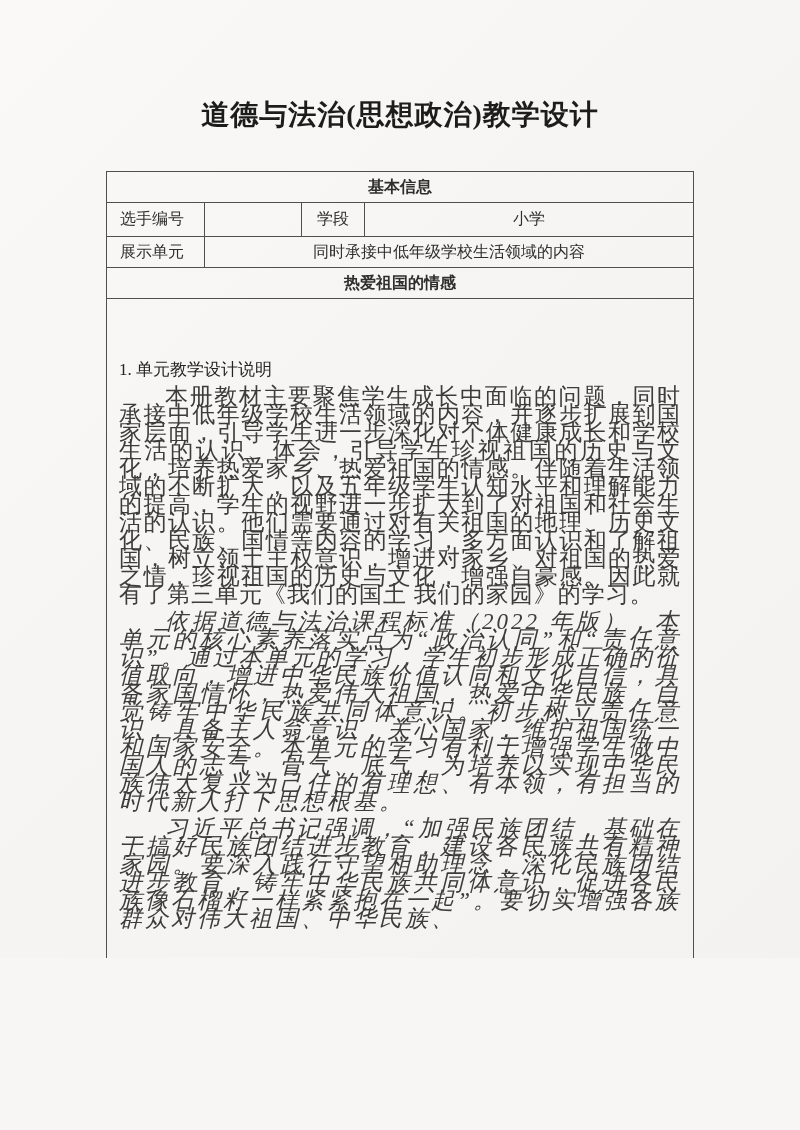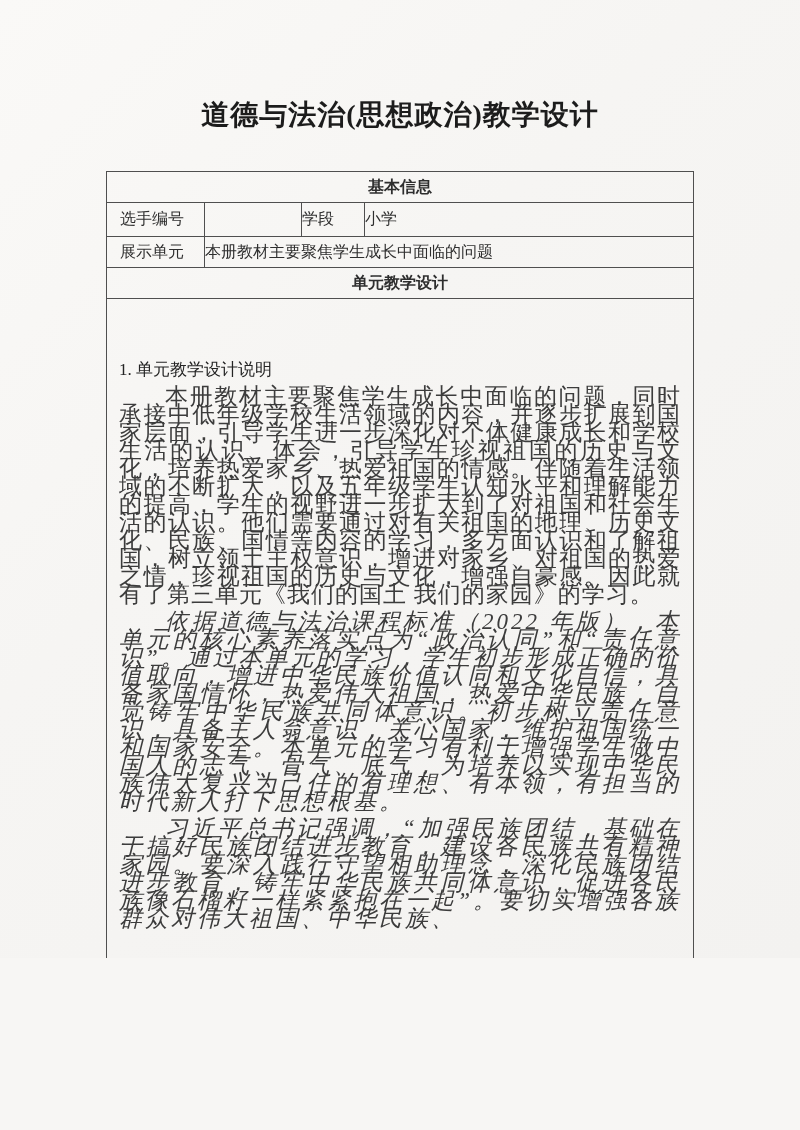--- a/index.html
+++ b/index.html
@@ -50,7 +50,7 @@
     padding-left: 13px;
     color: #2b2b2b;
   }
-  td.center { text-align: left; }
+  td.center { text-align: center; }
   td.value { color: #5d5d5d; }
   tr.r2 td { height: 34px; }
   tr.r3 td { height: 31px; }

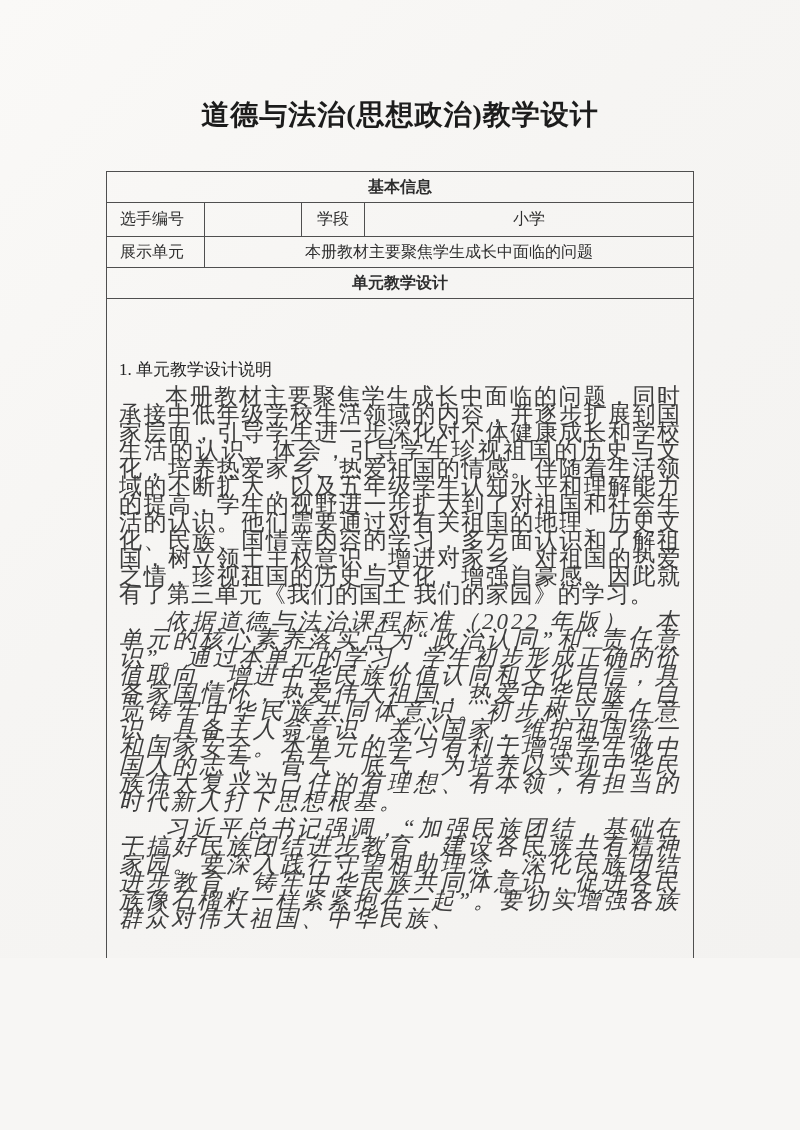--- a/index.html
+++ b/index.html
@@ -117,7 +117,7 @@
       </tr>
       <tr class="r3">
         <td class="label">展示单元</td>
-        <td class="value center" colspan="3">本册教材主要聚焦学生成长中面临的问题</td>
+        <td class="value center" colspan="3">同时承接中低年级学校生活领域的内容</td>
       </tr>
       <tr>
         <td class="hdr" colspan="4">单元教学设计</td>

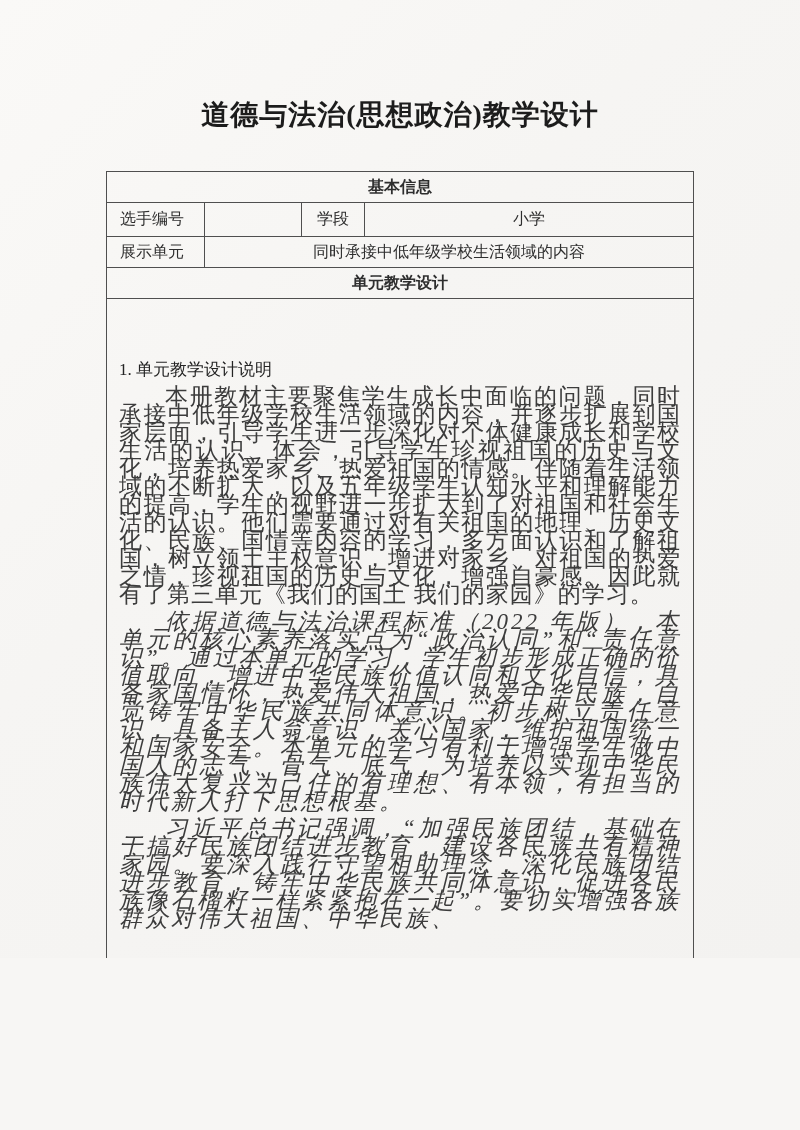--- a/index.html
+++ b/index.html
@@ -120,7 +120,7 @@
         <td class="value center" colspan="3">同时承接中低年级学校生活领域的内容</td>
       </tr>
       <tr>
-        <td class="hdr" colspan="4">单元教学设计</td>
+        <td class="hdr" colspan="4">热爱祖国的情感</td>
       </tr>
       <tr>
         <td class="content-cell" colspan="4">

